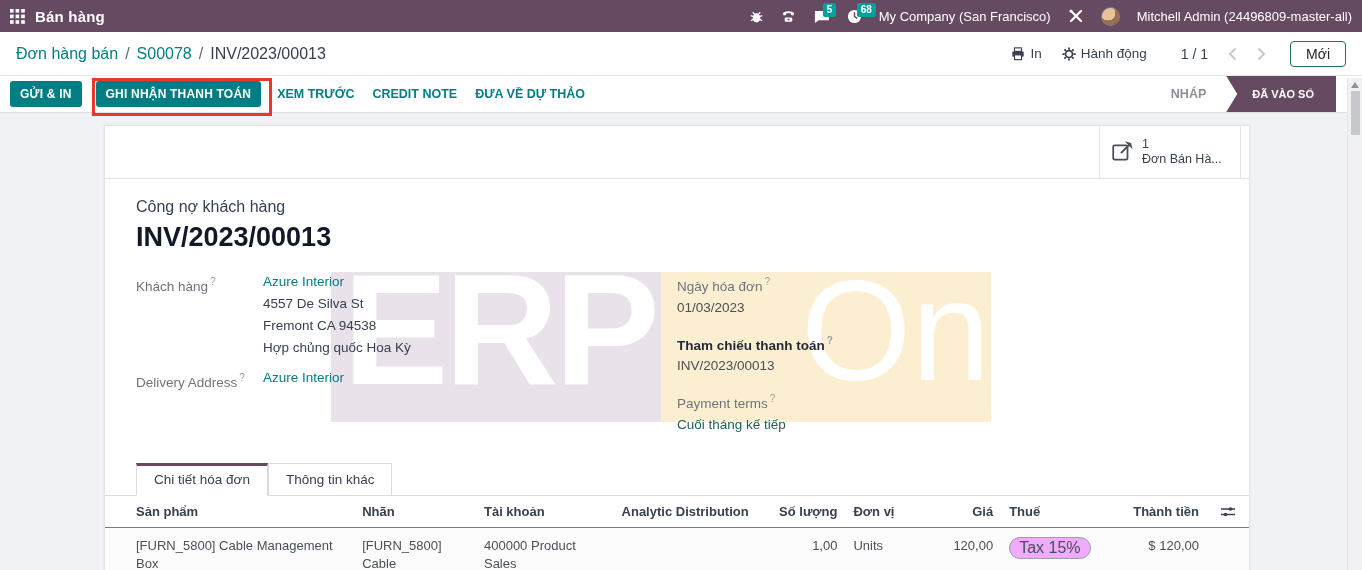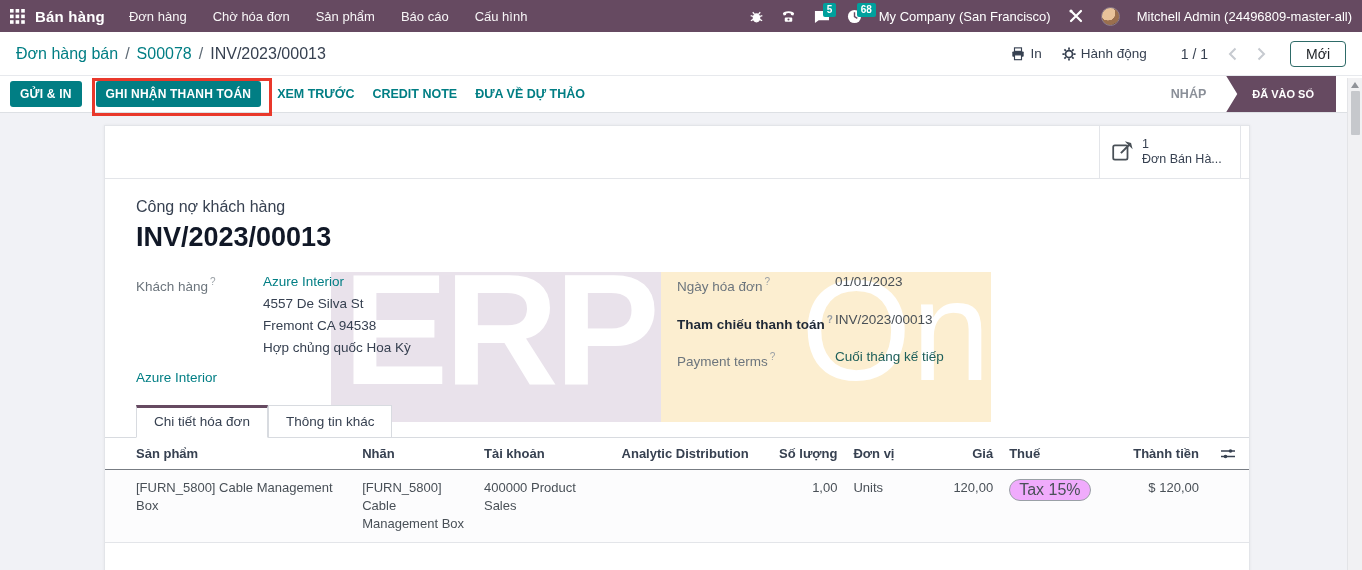--- a/index.html
+++ b/index.html
@@ -174,13 +174,6 @@
         </svg>
     </span>
     <span class="app-name">Bán hàng</span>
-    <nav class="menus">
-      <span class="menu">Đơn hàng</span>
-      <span class="menu">Chờ hóa đơn</span>
-      <span class="menu">Sản phẩm</span>
-      <span class="menu">Báo cáo</span>
-      <span class="menu">Cấu hình</span>
-    </nav>
   </div>
   <div class="nav-right">
     <span class="nav-ico">

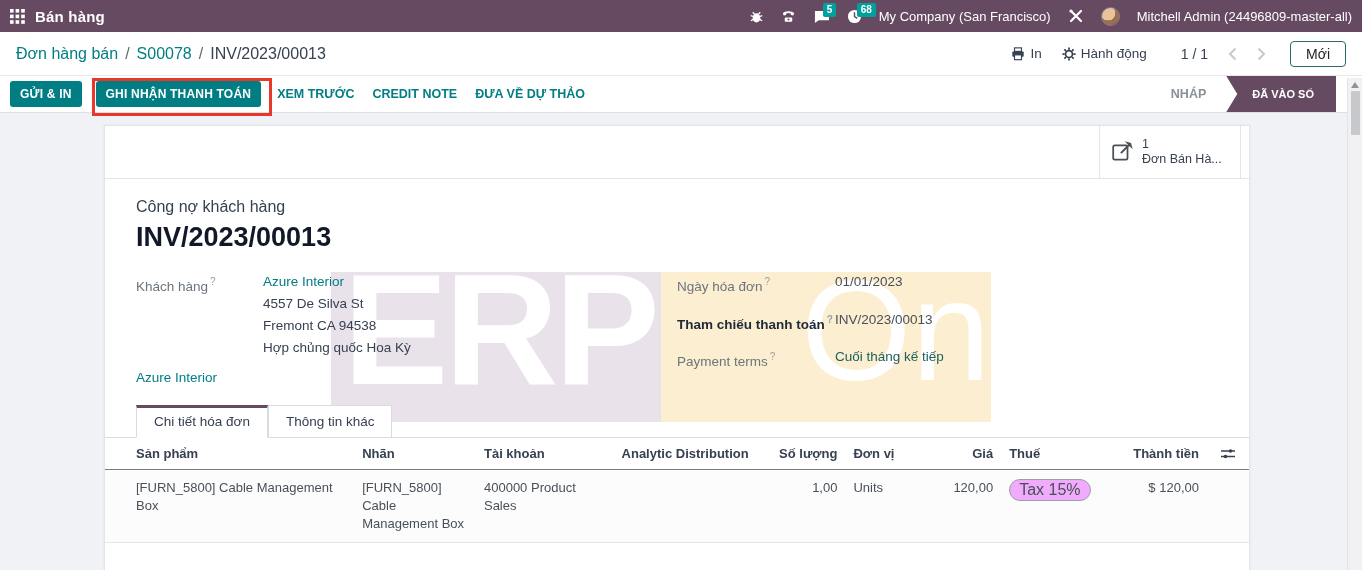--- a/index.html
+++ b/index.html
@@ -118,7 +118,7 @@
   .link { color:#017E84; cursor:pointer; }
   .addr { color:#374151; }
   .frow.delivery { margin-top:8px; }
-  .fcol.right .frow { line-height:21px; margin-bottom:12px; }
+  .fcol.right .frow { line-height:21px; margin-bottom:12px;flex-direction:column; }
   .val { color:#495057; }
   .val.terms { color:#1d5f5a; }
   .journal-row .val.j { width:170px; }

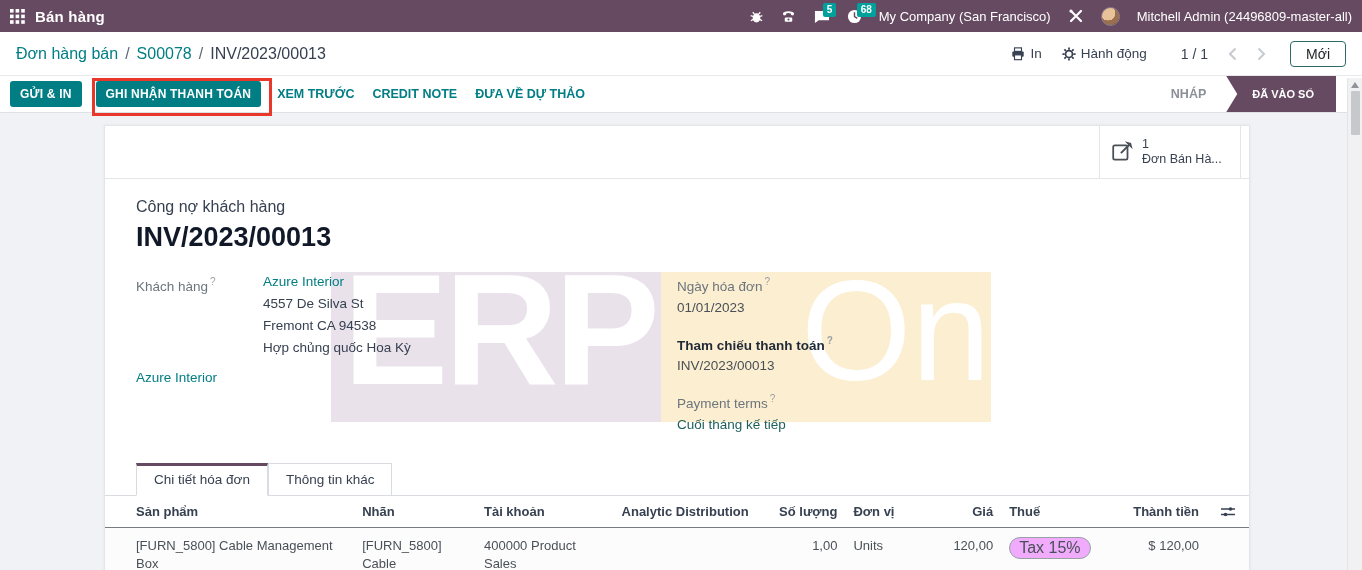--- a/index.html
+++ b/index.html
@@ -316,7 +316,7 @@
         <div class="fcol right">
           <div class="frow">
             <span class="flabel"><span>Ngày hóa đơn</span><span class="q">?</span></span>
-            <span class="val">01/01/2023</span>
+            <span class="val">01/03/2023</span>
           </div>
           <div class="frow">
             <span class="flabel bold"><span>Tham chiếu thanh toán</span><span class="q">?</span></span>

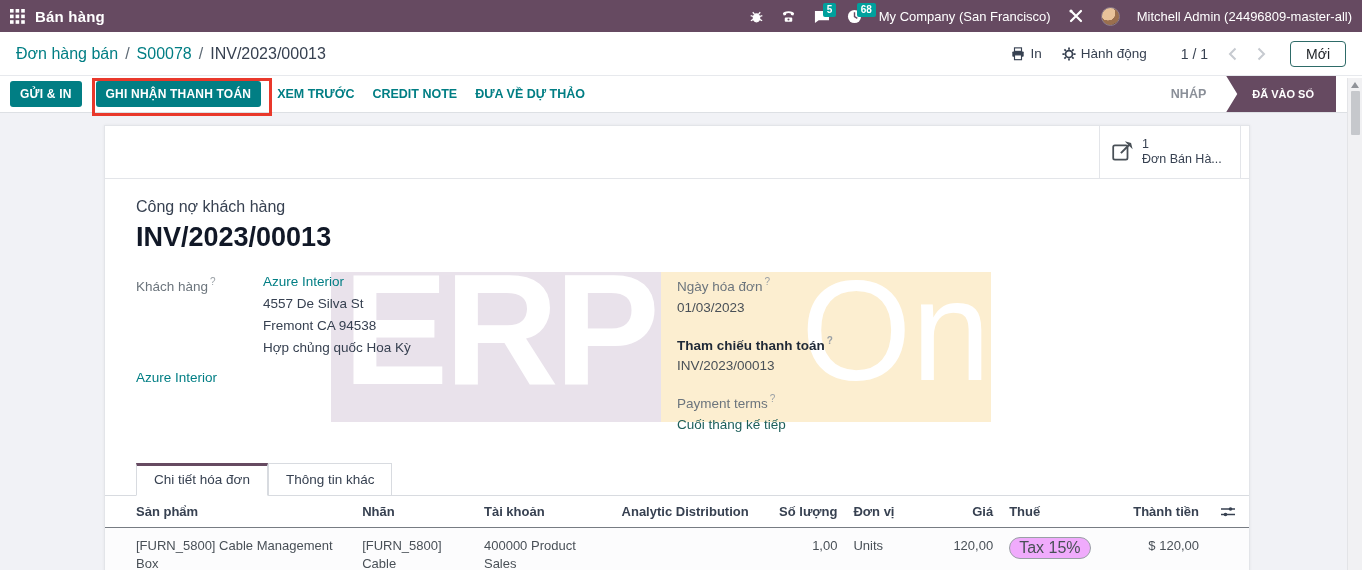--- a/index.html
+++ b/index.html
@@ -309,6 +309,7 @@
             </span>
           </div>
           <div class="frow delivery">
+            <span class="flabel"><span>Delivery Address</span><span class="q">?</span></span>
             <span class="link">Azure Interior</span>
           </div>
         </div>

